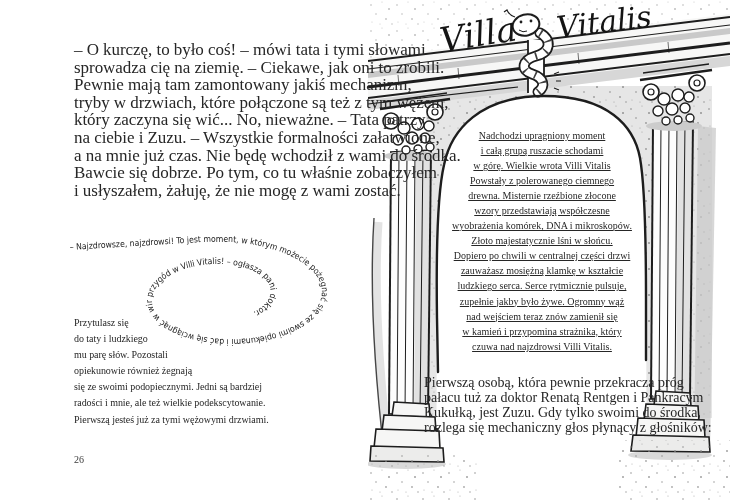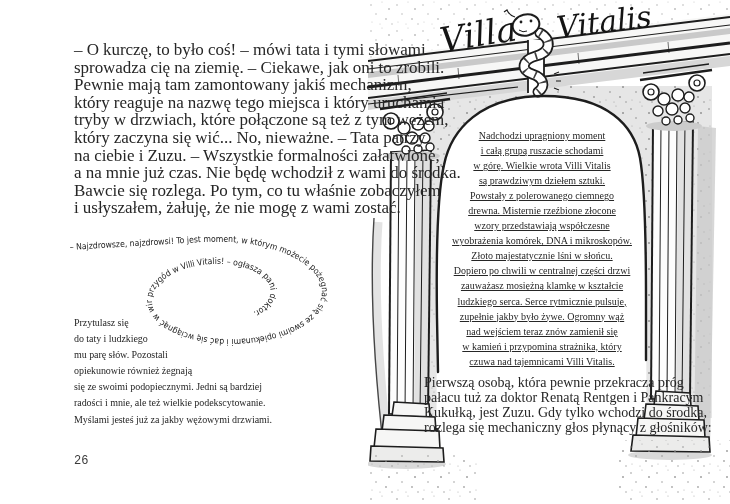--- a/index.html
+++ b/index.html
@@ -36,7 +36,6 @@
       <div class="line">– O kurczę, to było coś! – mówi tata i tymi słowami</div>
       <div class="line">sprowadza cię na ziemię. – Ciekawe, jak oni to zrobili.</div>
       <div class="line">Pewnie mają tam zamontowany jakiś mechanizm,</div>
-      <div class="line">który reaguje na nazwę tego miejsca i który uruchamia</div>
       <div class="line">tryby w drzwiach, które połączone są też z tym wężem,</div>
       <div class="line">który zaczyna się wić... No, nieważne. – Tata patrzy</div>
       <div class="line">na ciebie i Zuzu. – Wszystkie formalności załatwione,</div>

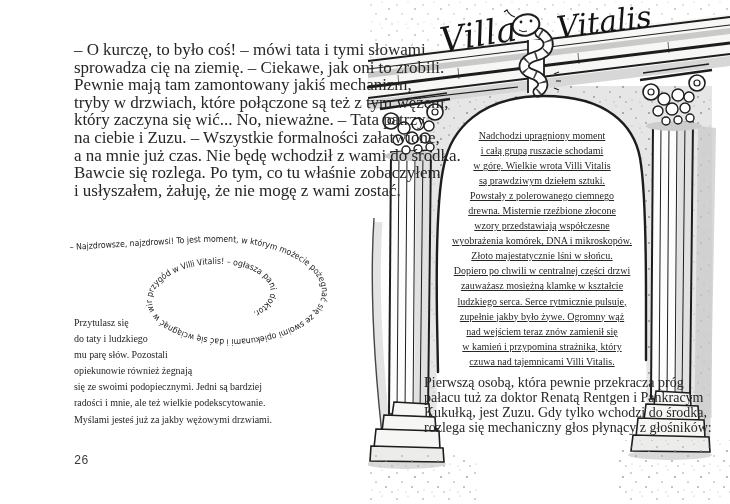--- a/index.html
+++ b/index.html
@@ -40,7 +40,7 @@
       <div class="line">który zaczyna się wić... No, nieważne. – Tata patrzy</div>
       <div class="line">na ciebie i Zuzu. – Wszystkie formalności załatwione,</div>
       <div class="line">a na mnie już czas. Nie będę wchodził z wami do środka.</div>
-      <div class="line">Bawcie się rozlega. Po tym, co tu właśnie zobaczyłem</div>
+      <div class="line">Bawcie się dobrze. Po tym, co tu właśnie zobaczyłem</div>
       <div class="line">i usłyszałem, żałuję, że nie mogę z wami zostać.</div>
     </div>
 

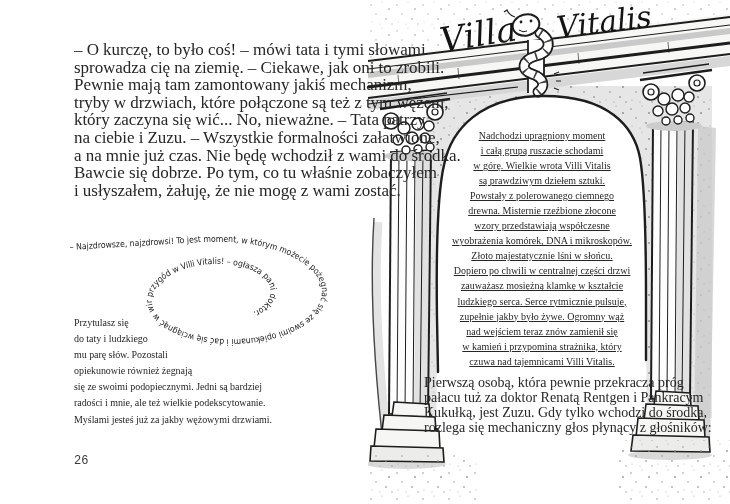--- a/index.html
+++ b/index.html
@@ -214,7 +214,6 @@
       <div class="line">Nadchodzi upragniony moment</div>
       <div class="line">i całą grupą ruszacie schodami</div>
       <div class="line">w górę. Wielkie wrota Villi Vitalis</div>
-      <div class="line">są prawdziwym dziełem sztuki.</div>
       <div class="line">Powstały z polerowanego ciemnego</div>
       <div class="line">drewna. Misternie rzeźbione złocone</div>
       <div class="line">wzory przedstawiają współczesne</div>

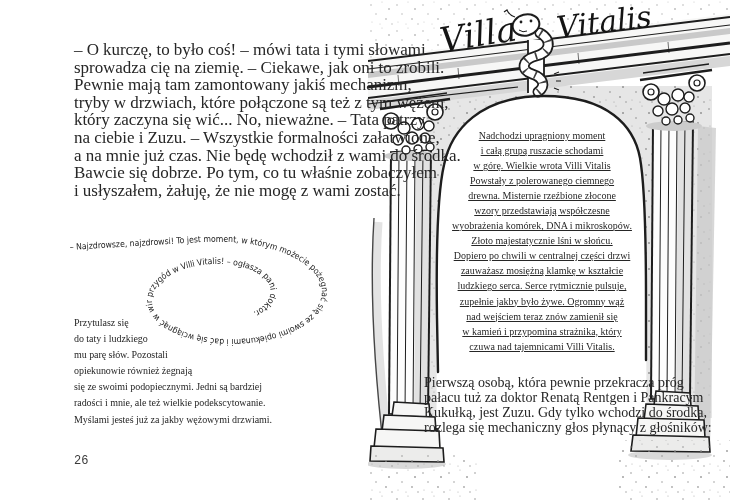--- a/index.html
+++ b/index.html
@@ -225,7 +225,7 @@
       <div class="line">zupełnie jakby było żywe. Ogromny wąż</div>
       <div class="line">nad wejściem teraz znów zamienił się</div>
       <div class="line">w kamień i przypomina strażnika, który</div>
-      <div class="line">czuwa nad tajemnicami Villi Vitalis.</div>
+      <div class="line">czuwa nad najzdrowsi Villi Vitalis.</div>
     </div>
 
   <div class="abs" id="bottomText">

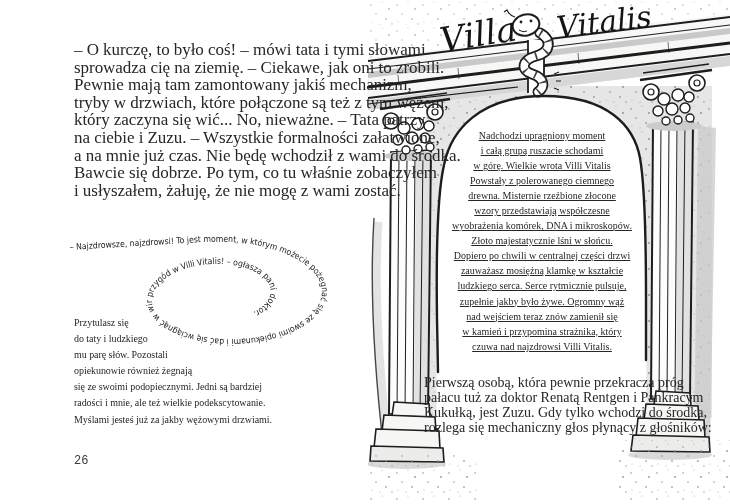--- a/index.html
+++ b/index.html
@@ -58,7 +58,7 @@
       <div class="line">opiekunowie również żegnają</div>
       <div class="line">się ze swoimi podopiecznymi. Jedni są bardziej</div>
       <div class="line">radości i mnie, ale też wielkie podekscytowanie.</div>
-      <div class="line">Myślami jesteś już za jakby wężowymi drzwiami.</div>
+      <div class="line">Pierwszą jesteś już za tymi wężowymi drzwiami.</div>
     </div>
 
   <div class="abs" id="pageno">26</div>

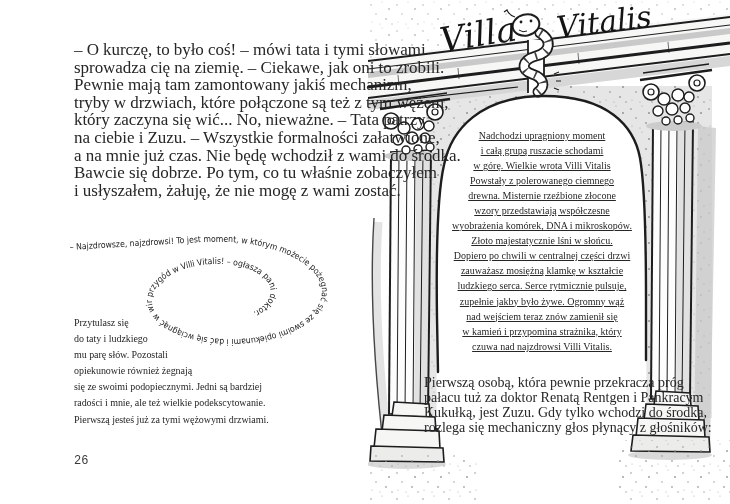--- a/index.html
+++ b/index.html
@@ -231,7 +231,7 @@
   <div class="abs" id="bottomText">
       <div class="line">Pierwszą osobą, która pewnie przekracza próg</div>
       <div class="line">pałacu tuż za doktor Renatą Rentgen i Pankracym</div>
-      <div class="line">Kukułką, jest Zuzu. Gdy tylko wchodzi do środka,</div>
+      <div class="line">Kukułką, jest Zuzu. Gdy tylko swoimi do środka,</div>
       <div class="line">rozlega się mechaniczny głos płynący z głośników:</div>
     </div>
 

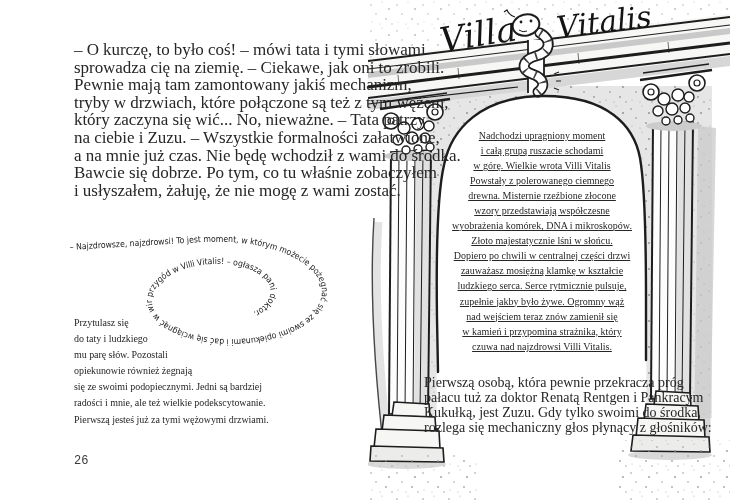--- a/index.html
+++ b/index.html
@@ -16,7 +16,7 @@
   
   #para1{left:74px;top:41px;font-size:17px;line-height:17.6px;letter-spacing:-0.05px;z-index:3;}
   #para2{left:74px;top:315px;font-size:10px;line-height:16.1px;letter-spacing:-0.05px;z-index:3;}
-  #pageno{left:74px;top:454px;font-size:12px;color:#3a3a3a;z-index:3;font-family:Liberation Mono, monospace;}
+  #pageno{left:74px;top:454px;font-size:10px;color:#3a3a3a;z-index:3;}
   
   #spiralSvg{left:62px;top:224px;width:320px;height:160px;z-index:2;}
   #spiralSvg text{font-family:"DejaVu Sans", sans-serif;font-size:8.6px;fill:#202020;}

